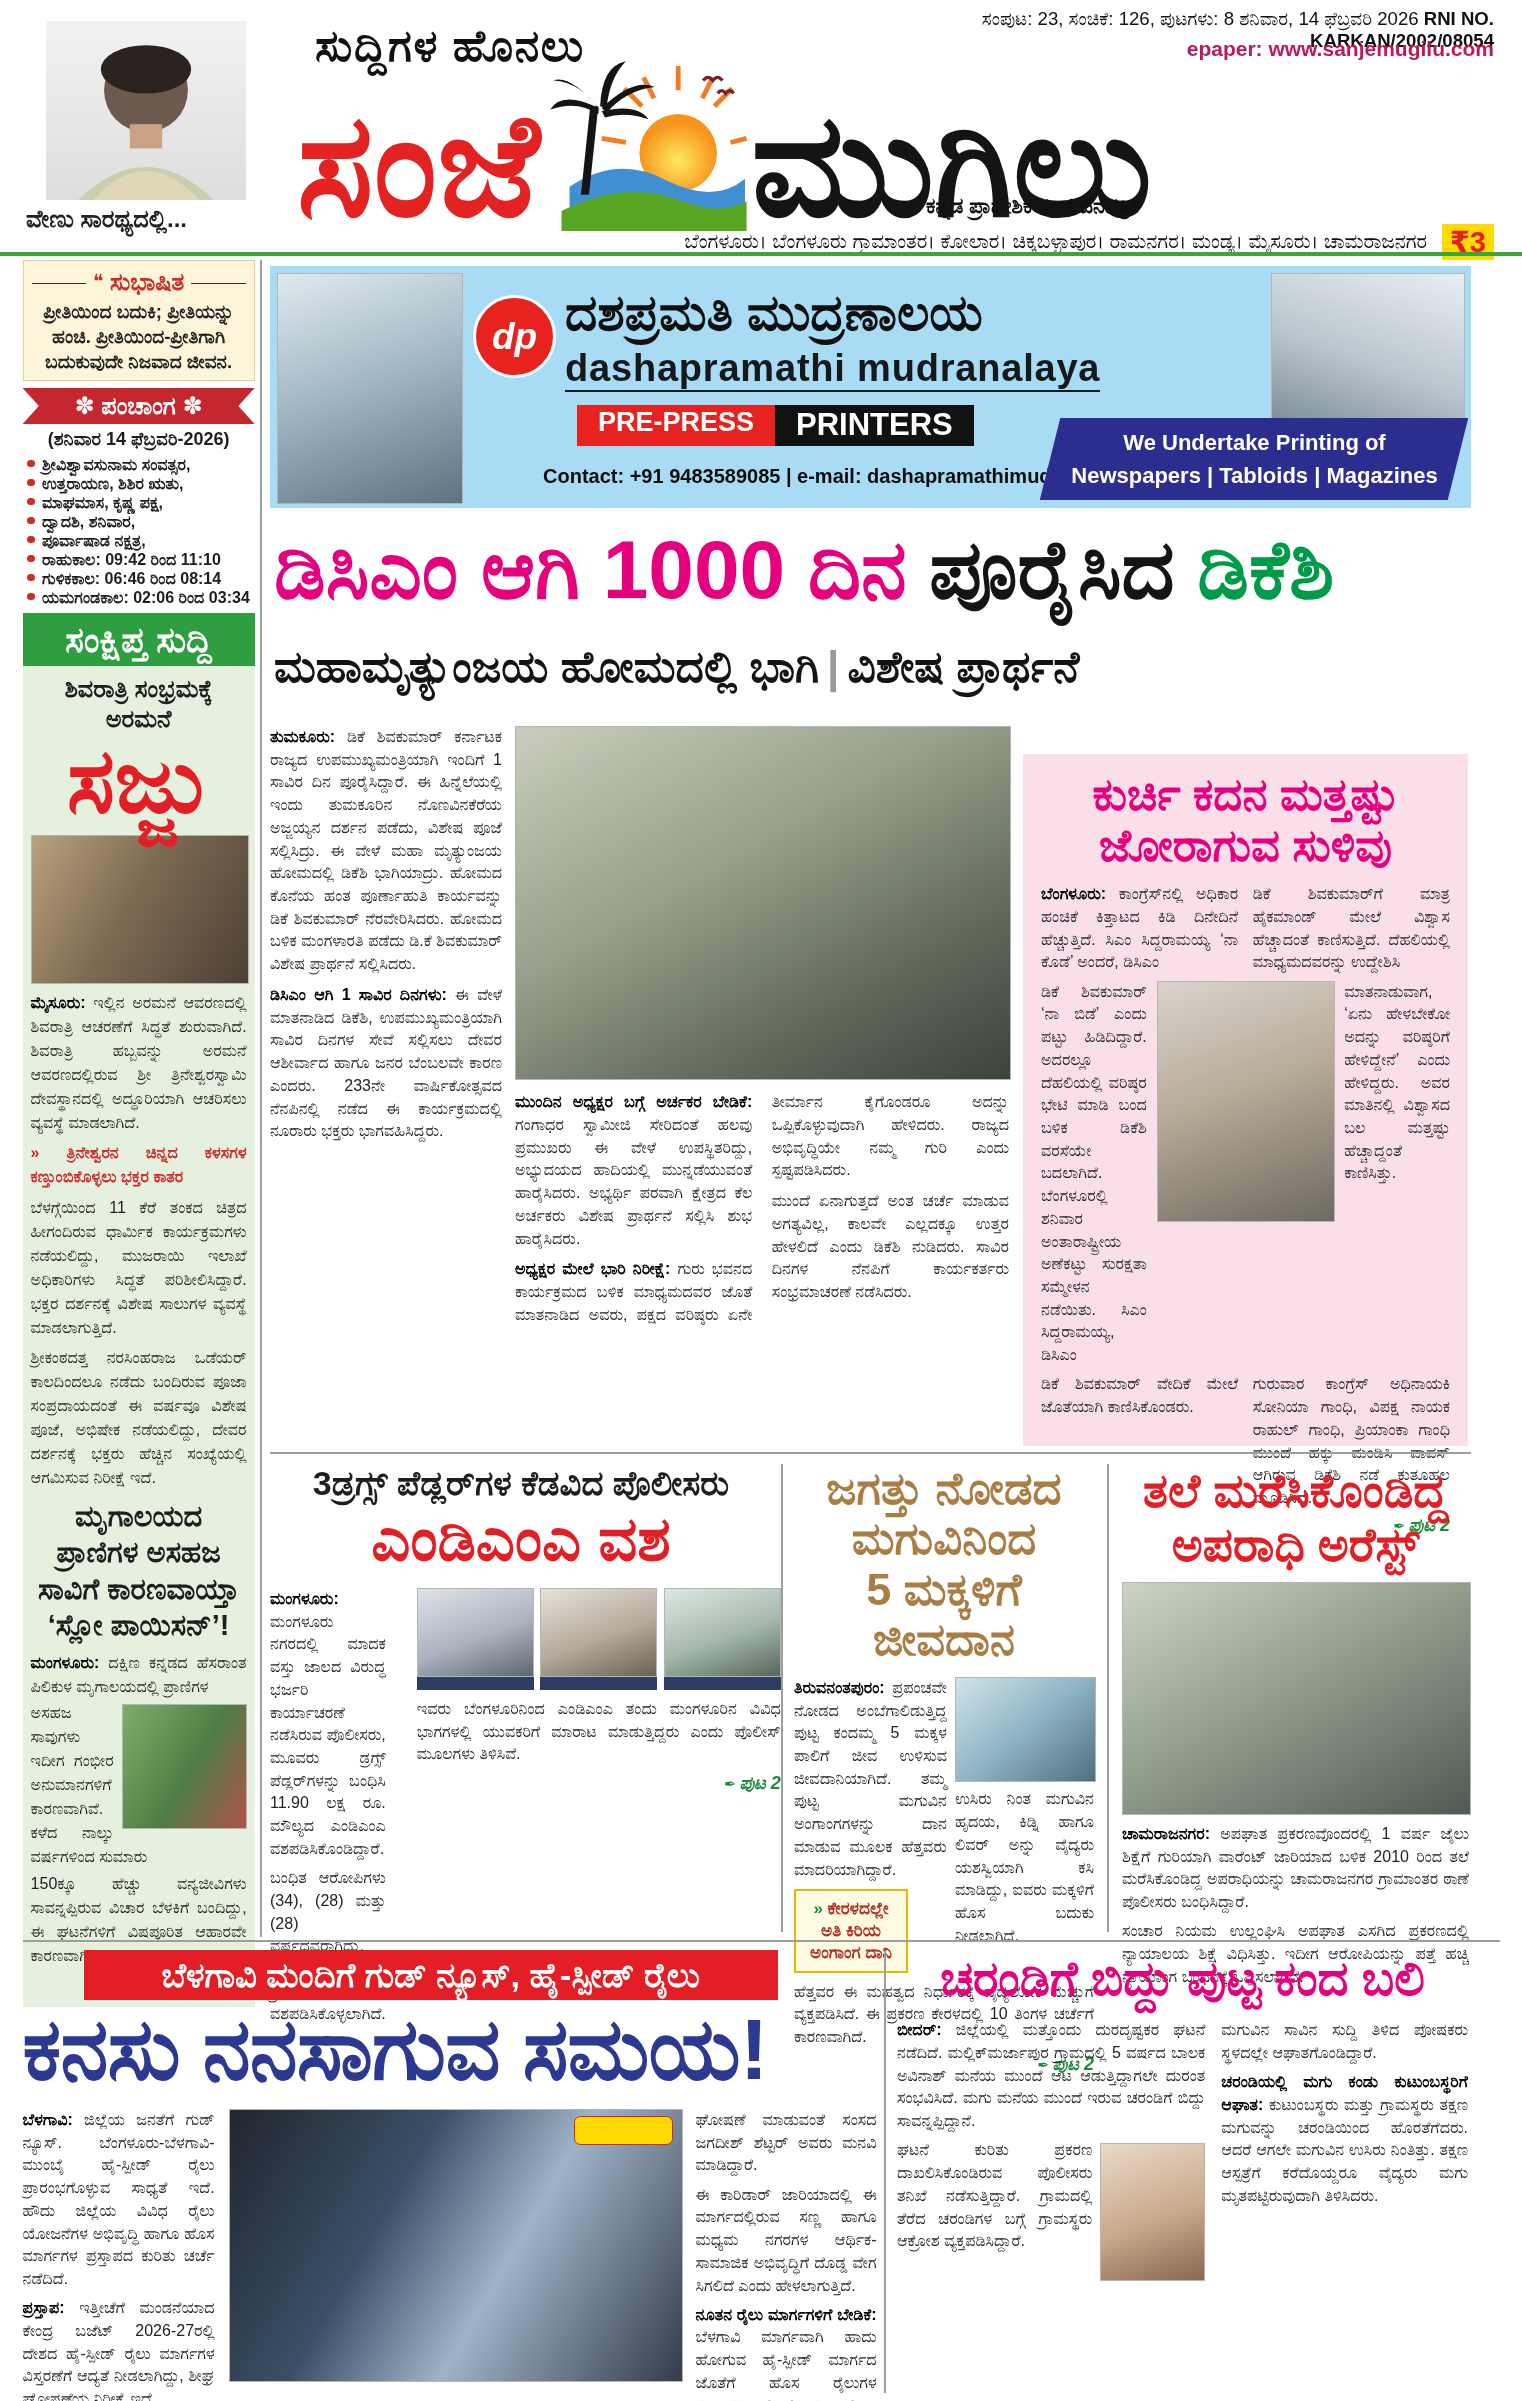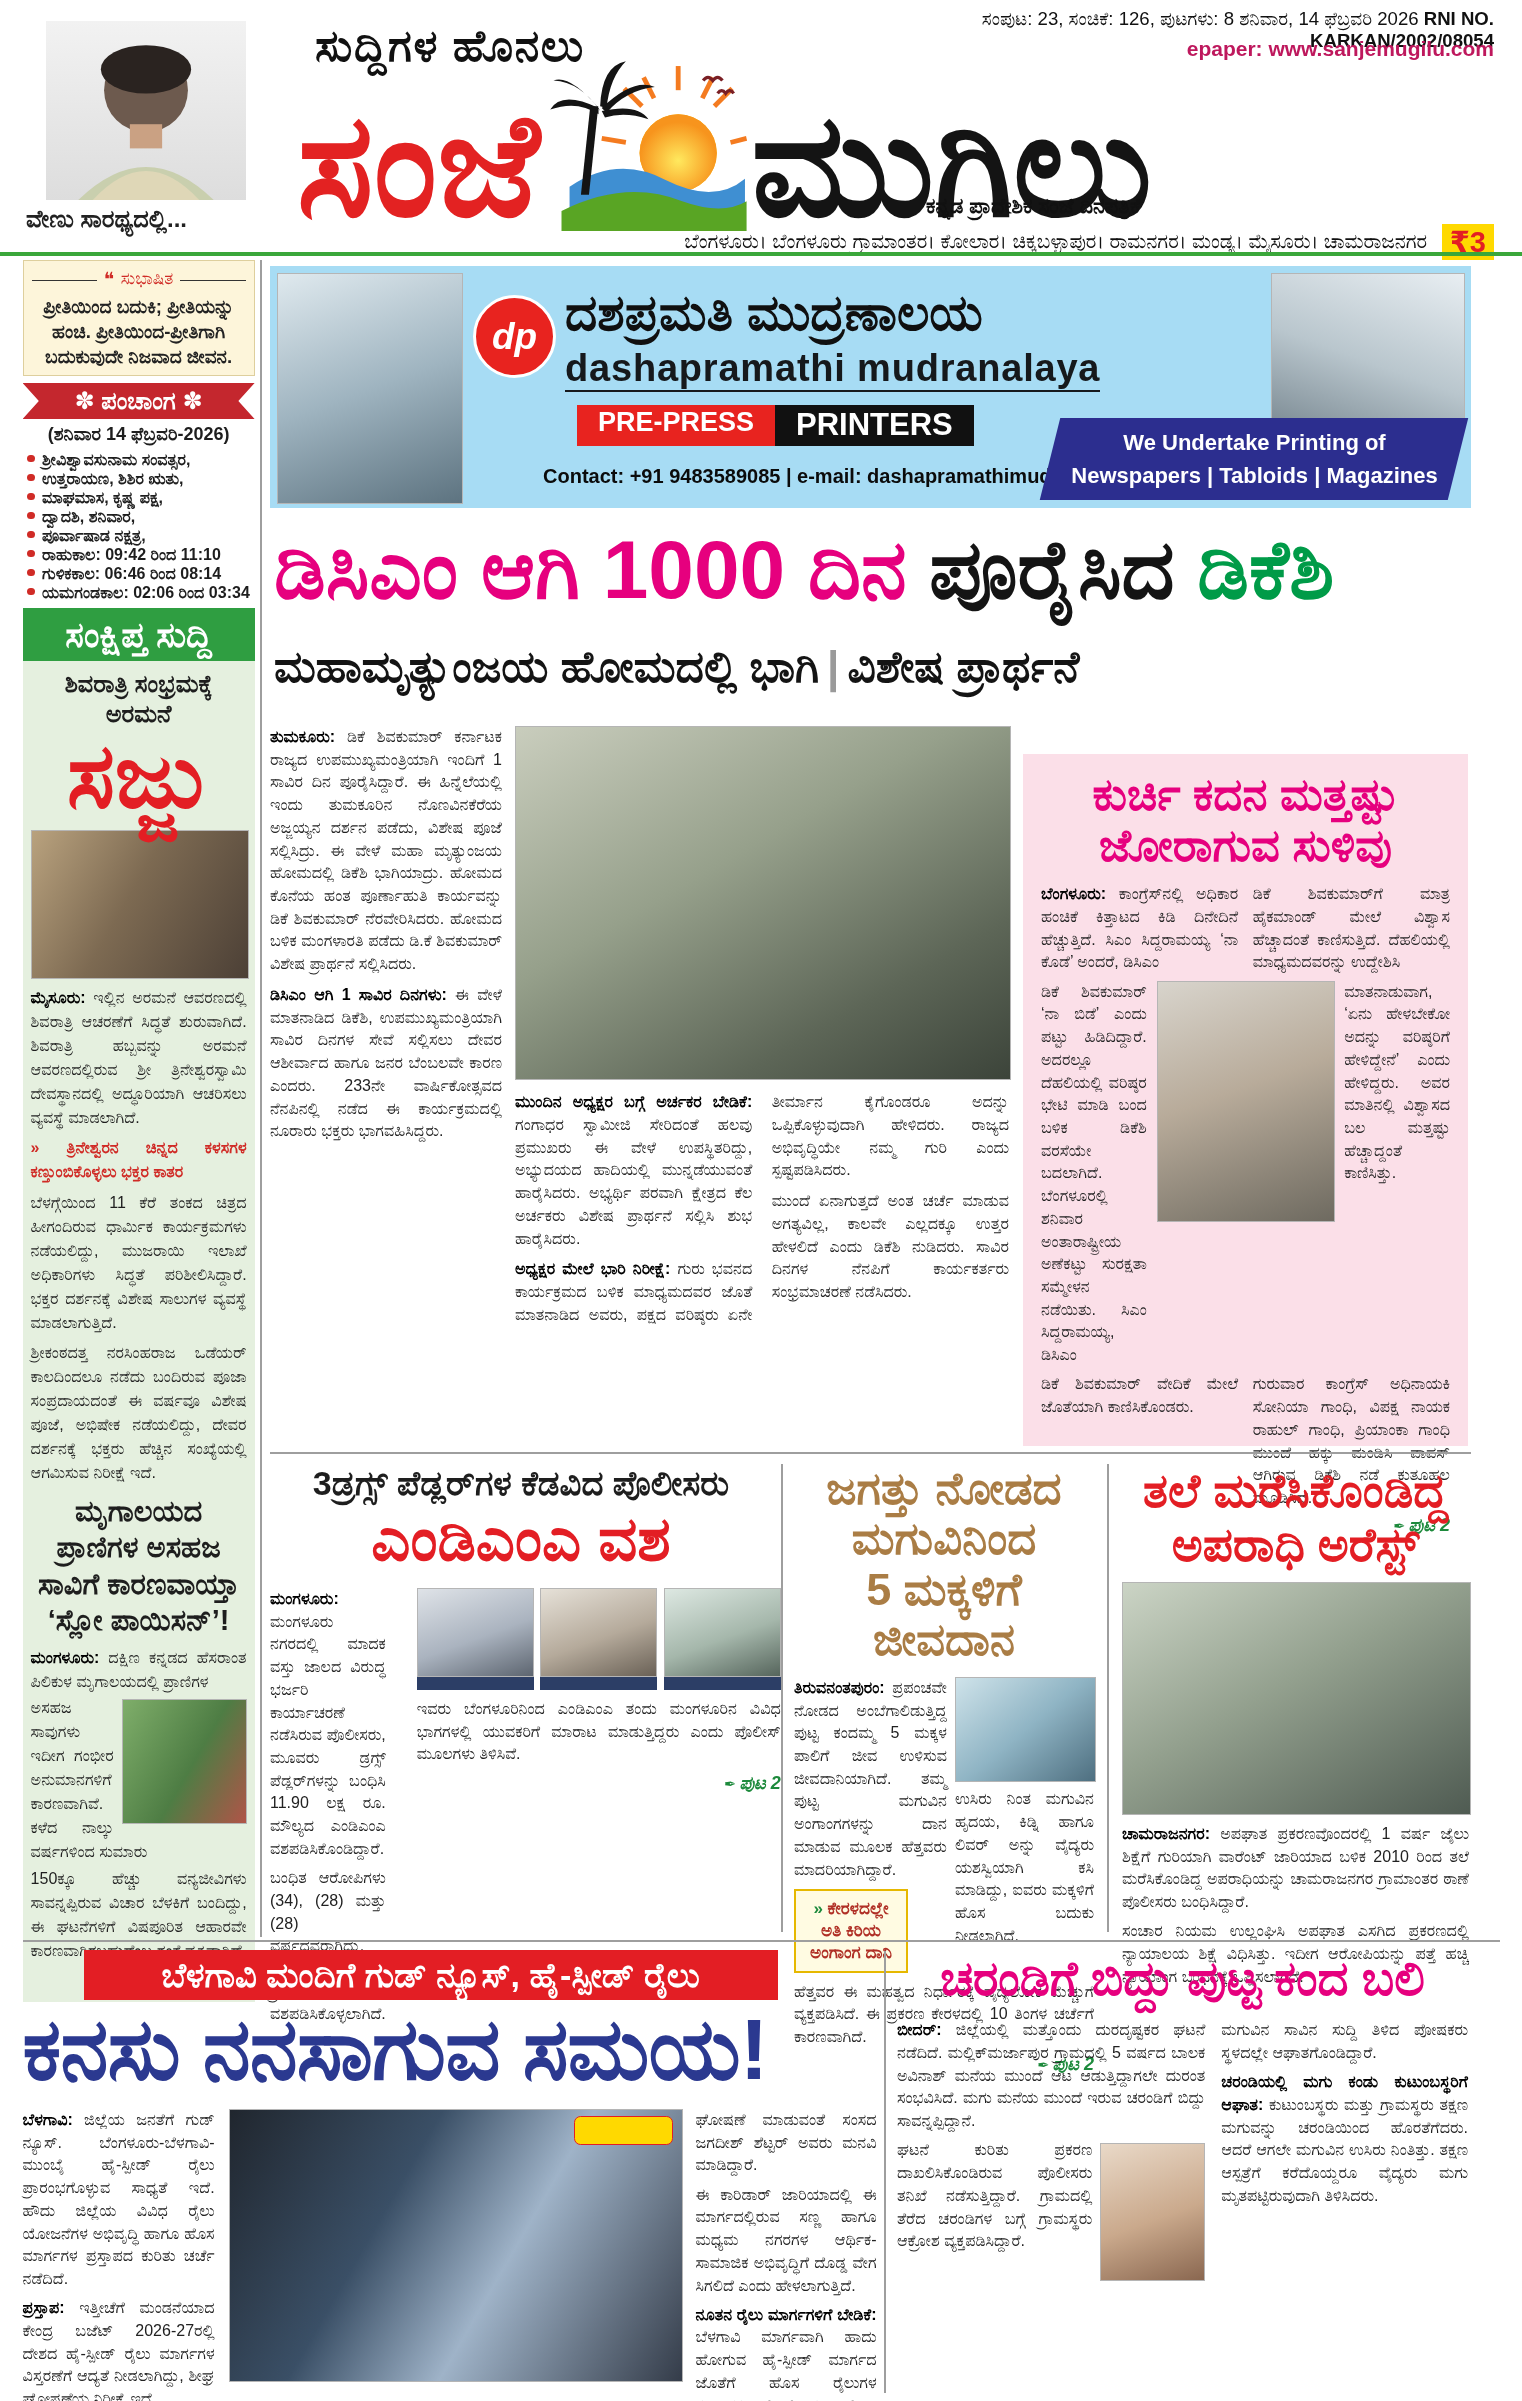--- a/index.html
+++ b/index.html
@@ -25,7 +25,7 @@
   .greenrule{background:#3aa73a;height:4px;}
   
   .subh-box{background:#fdf5da;border:0.8px solid #decf9d;padding:6.5px 8px;}
-  .subh-label{color:#d02b26;font-weight:normal;font-size:17px;}
+  .subh-label{color:#d02b26;font-weight:bold;font-size:24px;}
   .subh-line{flex:1;border-top:1.6px solid #333;position:relative;top:1.6px;}
   .subh-text{font-size:18.6px;font-weight:bold;color:#222;text-align:center;line-height:1.35;margin-top:3.2px;}
   .ribbon{background:#c4272e;color:#fff;font-weight:bold;font-size:24px;text-align:center;line-height:36px;

